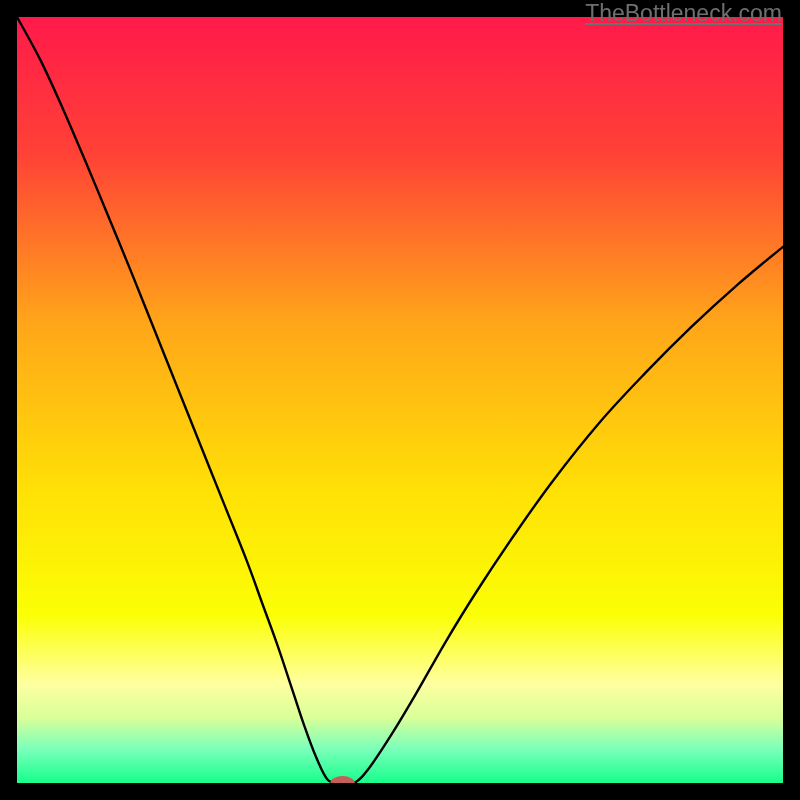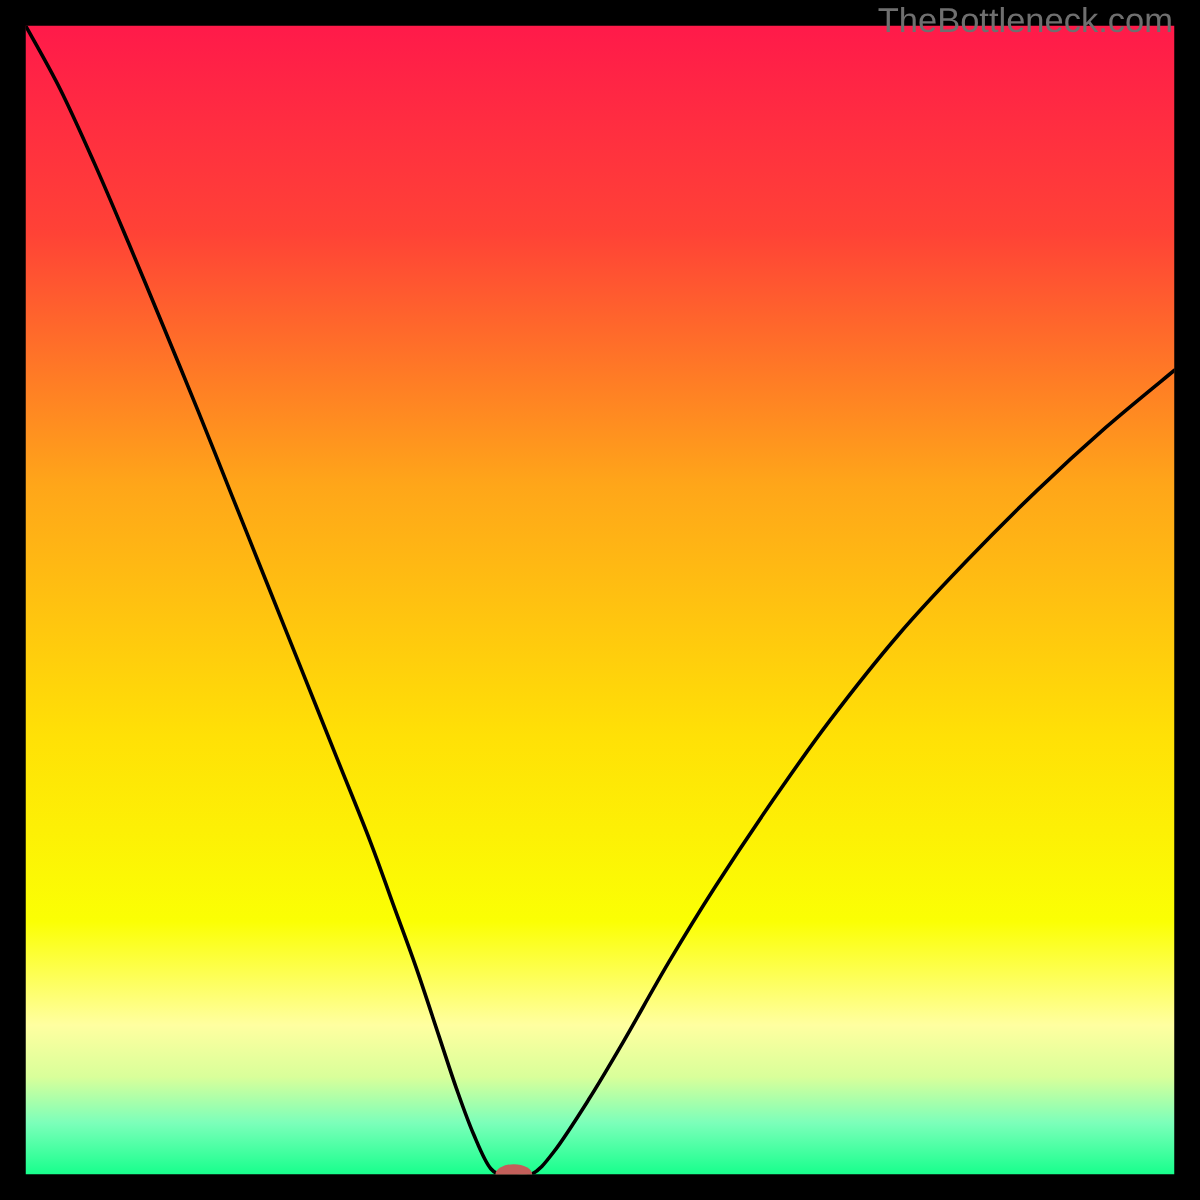--- a/index.html
+++ b/index.html
@@ -35,6 +35,7 @@
     font-weight: 500;
     letter-spacing: 0px;
     font-family: Arial, Helvetica, sans-serif;
+    text-decoration: underline;
   }
   svg {
     display: block;

